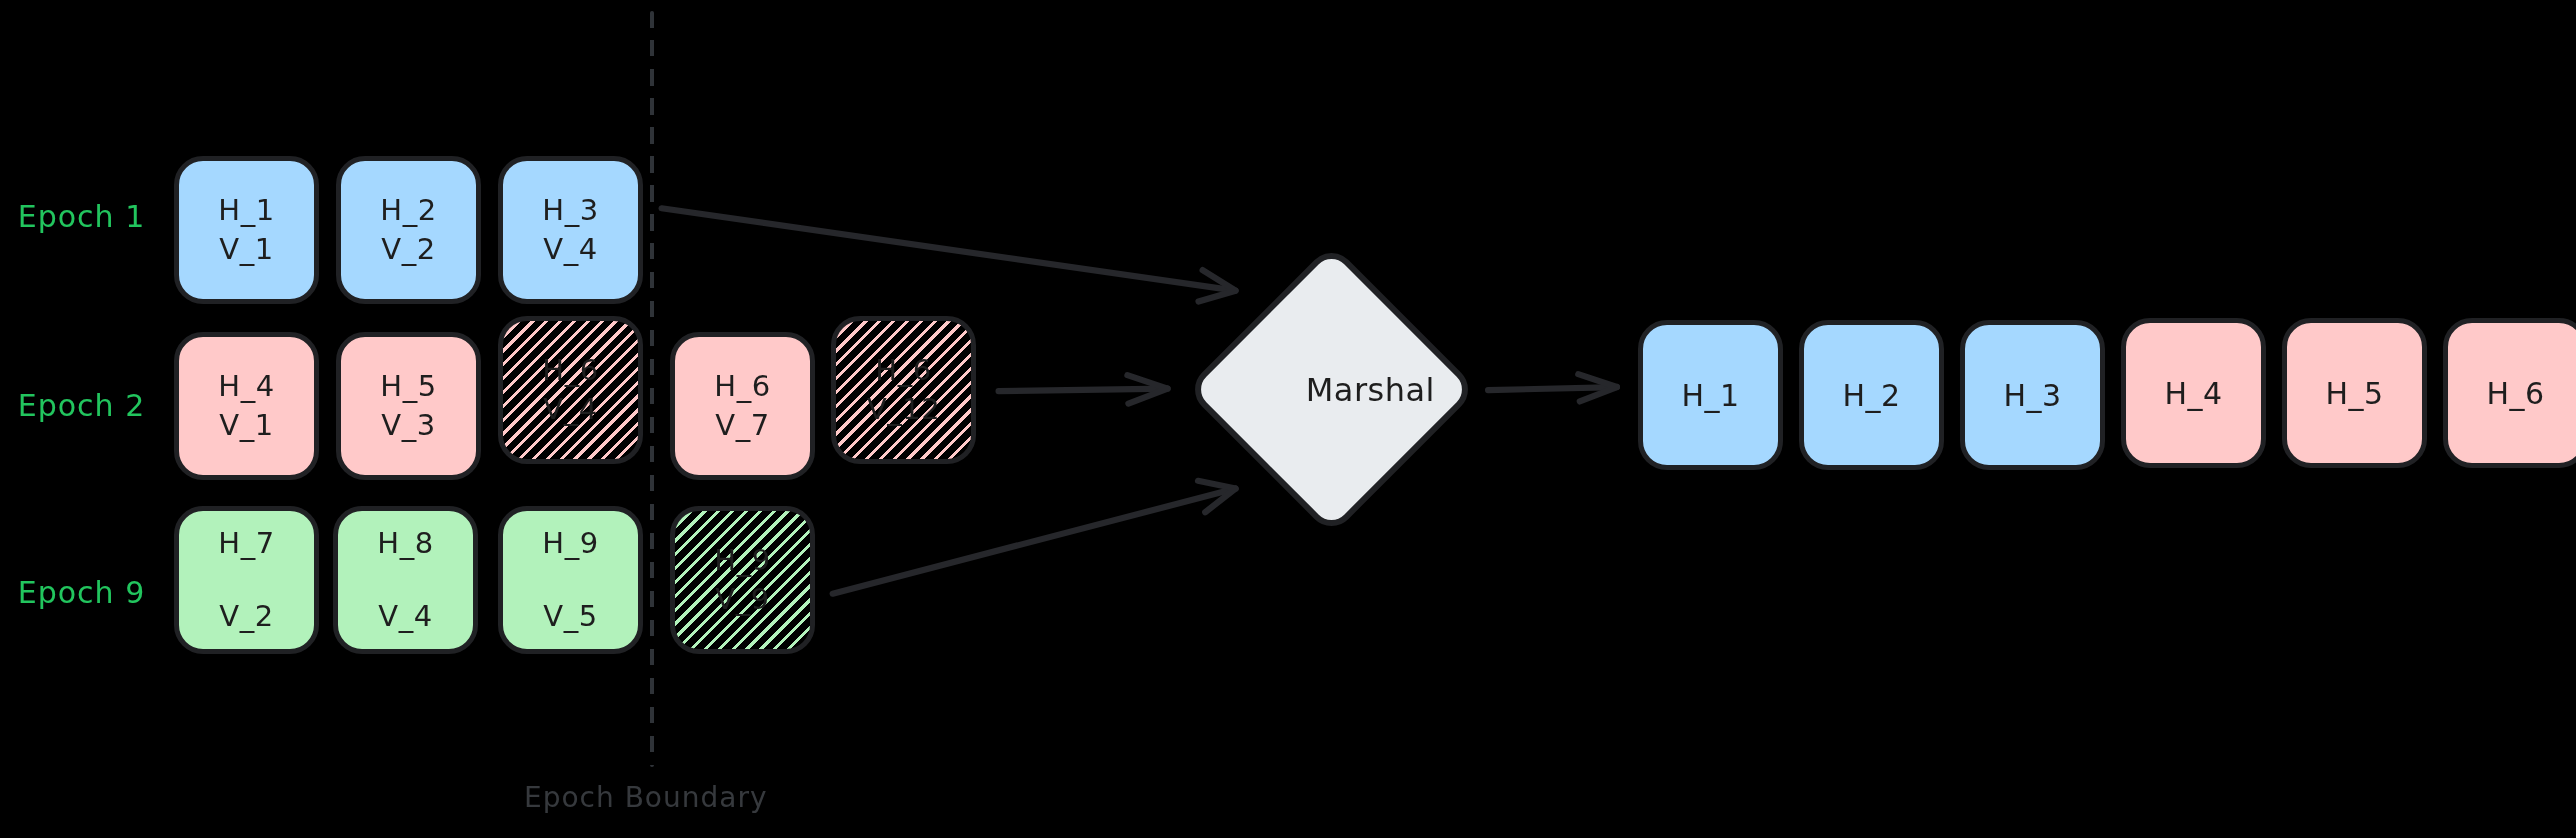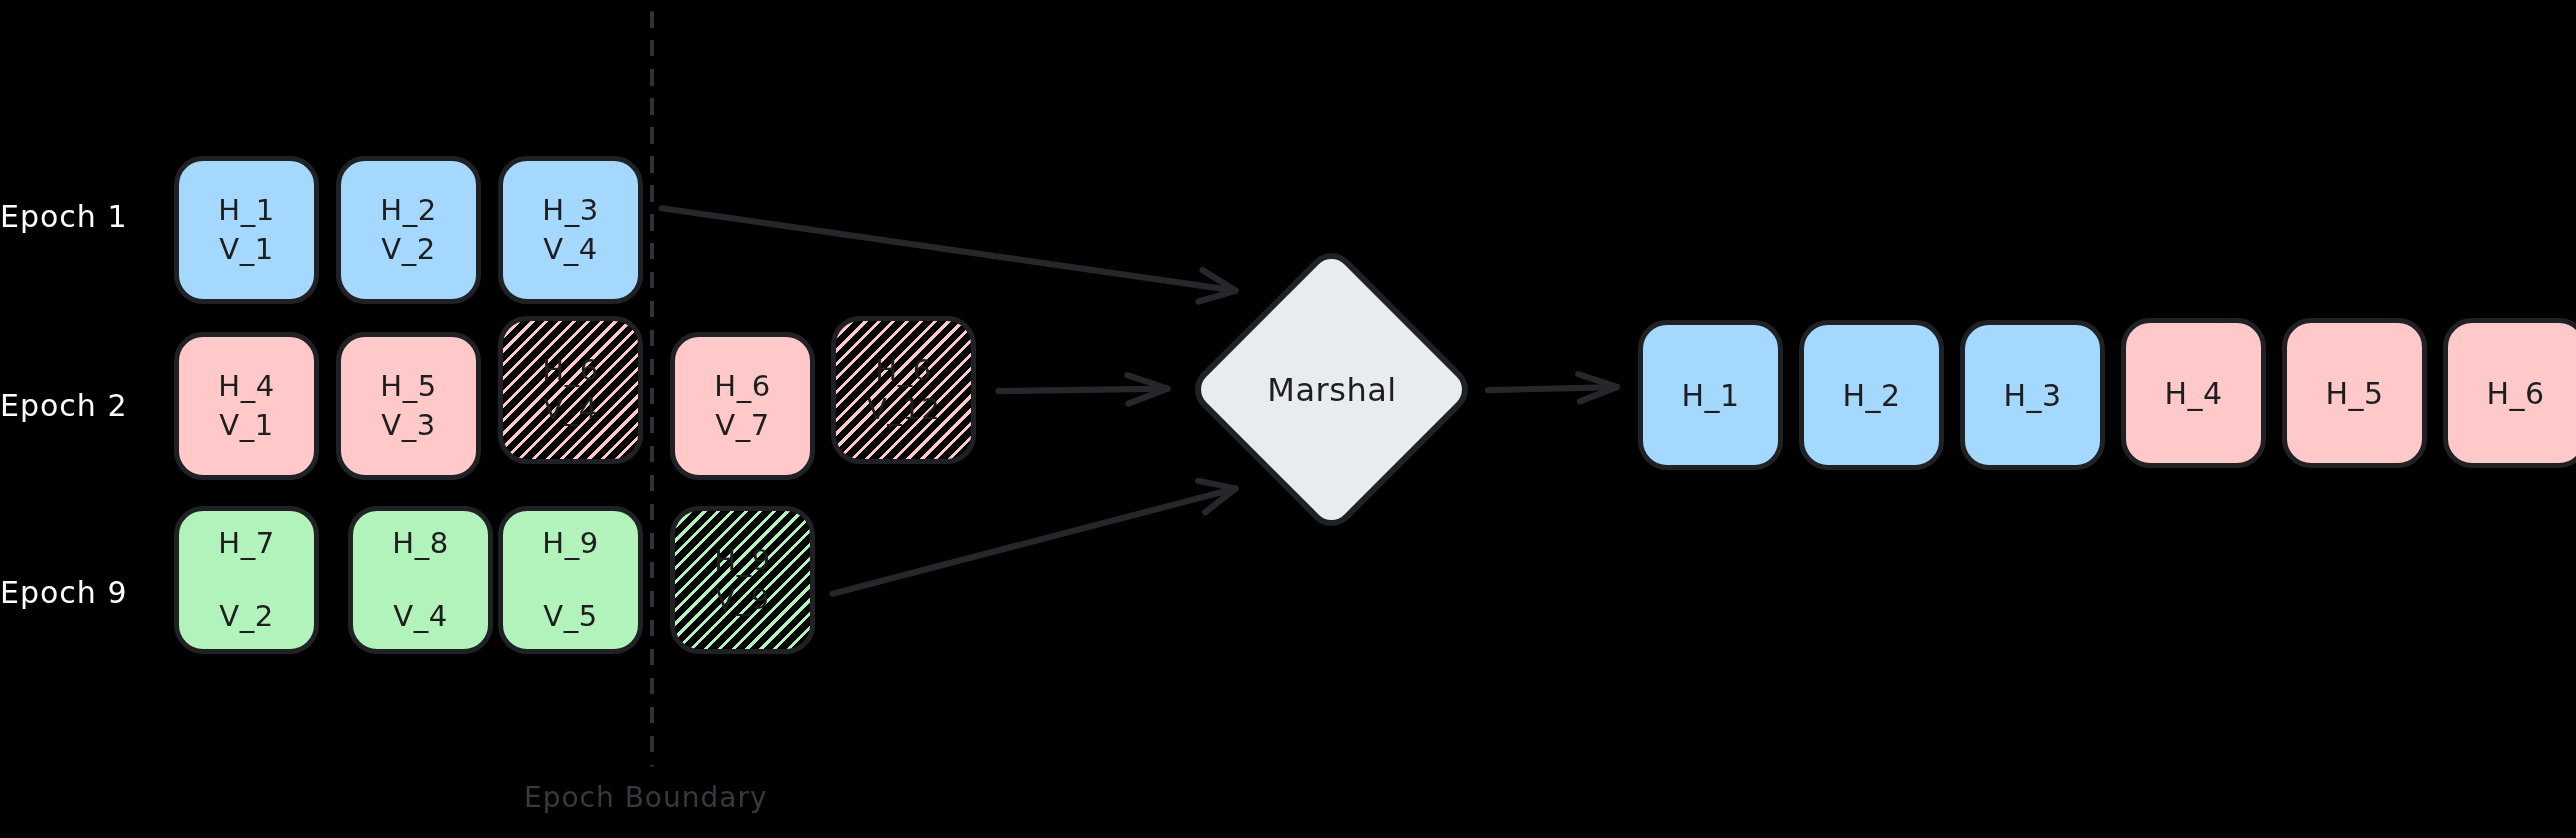--- a/index.html
+++ b/index.html
@@ -19,14 +19,15 @@
   
   .epoch-label {
     position: absolute;
-    left: 0;
+    left: 12px;
     width: 139px;
     height: 43px;
     line-height: 43px;
     font-size: 30px;
     letter-spacing: 1px;
-    color: #ffffff;
+    color: #22c55e;
     white-space: nowrap;
+    text-align: center;
   }
 
   

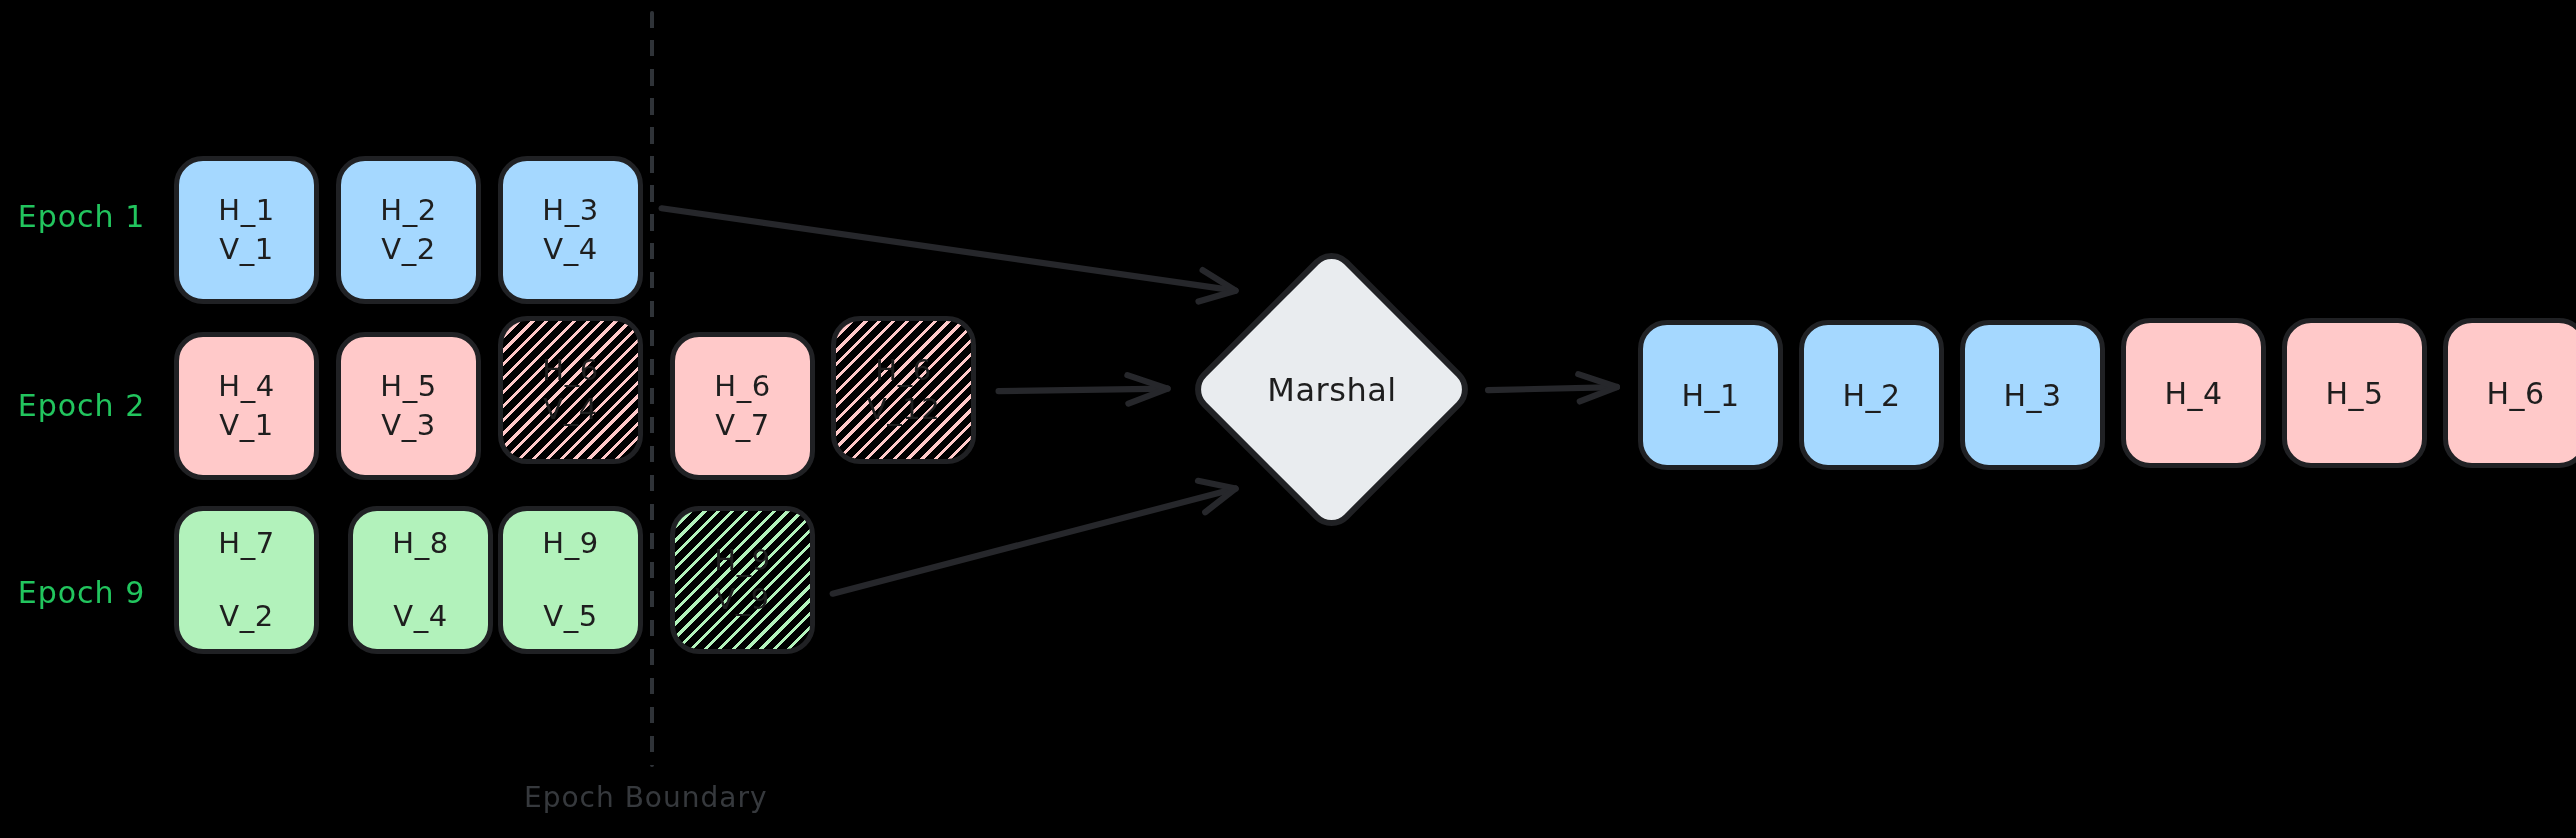--- a/index.html
+++ b/index.html
@@ -129,7 +129,7 @@
     width: 206px;
     height: 39px;
     line-height: 39px;
-    text-align: center;
+    text-align: right;
     font-size: 32px;
     letter-spacing: 0.5px;
     color: #1e1e1e;

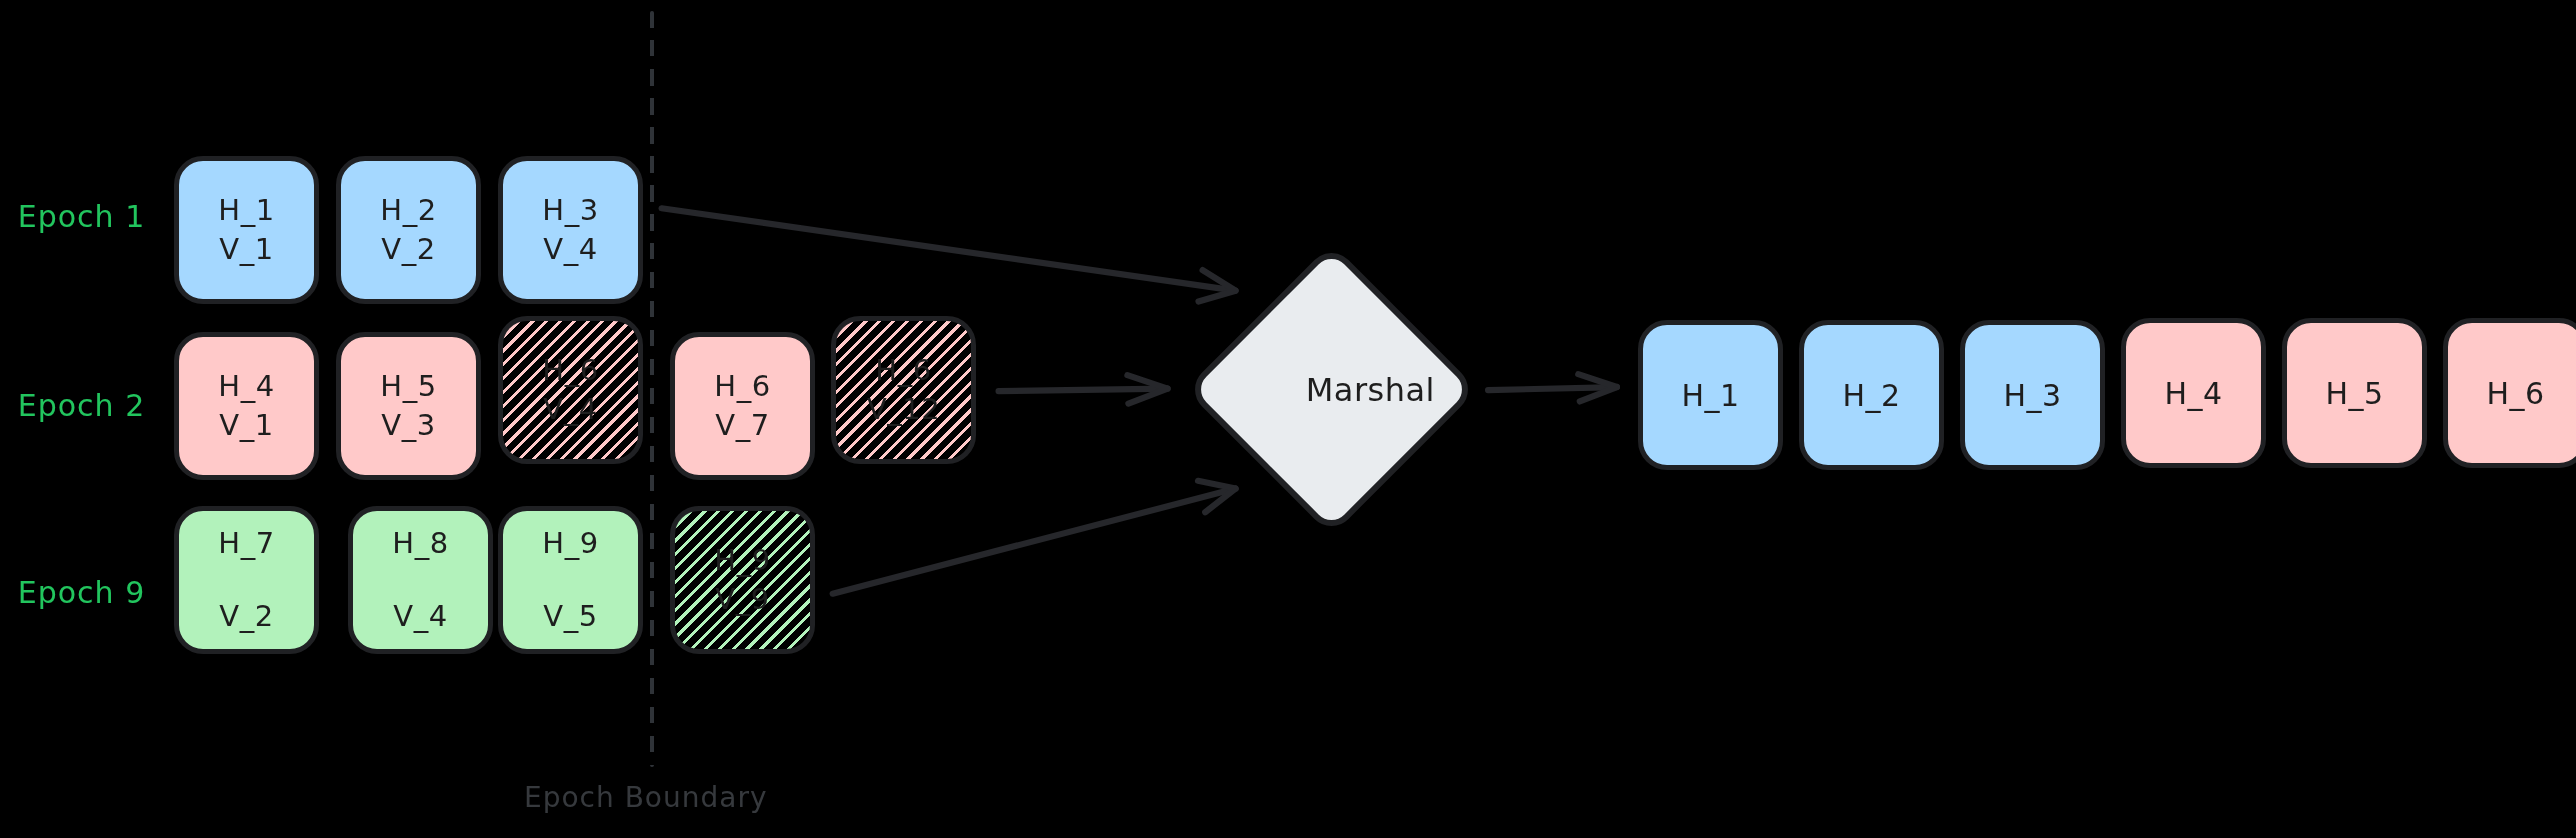--- a/index.html
+++ b/index.html
@@ -191,7 +191,7 @@
     <span>H_7</span>
     <span>V_2</span>
   </div>
-  <div class="box fill-green" style="left:348px;top:506px">
+  <div class="box fill-green" style="left:333px;top:506px">
     <span>H_8</span>
     <span>V_4</span>
   </div>

